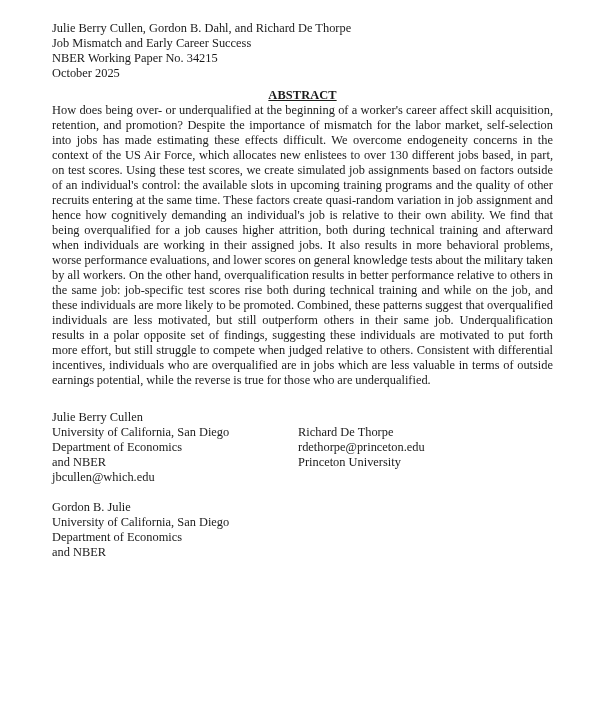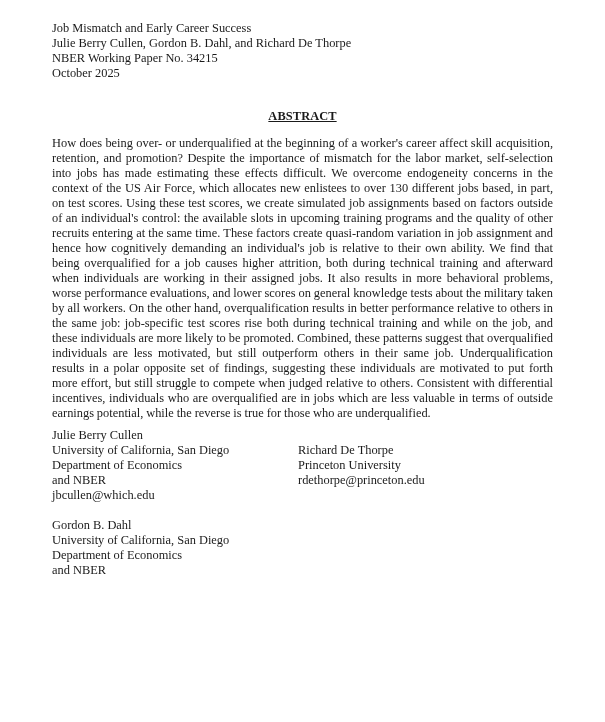--- a/index.html
+++ b/index.html
@@ -62,8 +62,8 @@
 
 <div class="page">
   <div class="header">
+    <span class="header-line">Julie Berry Cullen, Gordon B. Dahl, and Richard De Thorpe</span>
     <span class="header-line">Job Mismatch and Early Career Success</span>
-    <span class="header-line">Julie Berry Cullen, Gordon B. Dahl, and Richard De Thorpe</span>
     <span class="header-line">NBER Working Paper No. 34215</span>
     <span class="header-line">October 2025</span>
   </div>

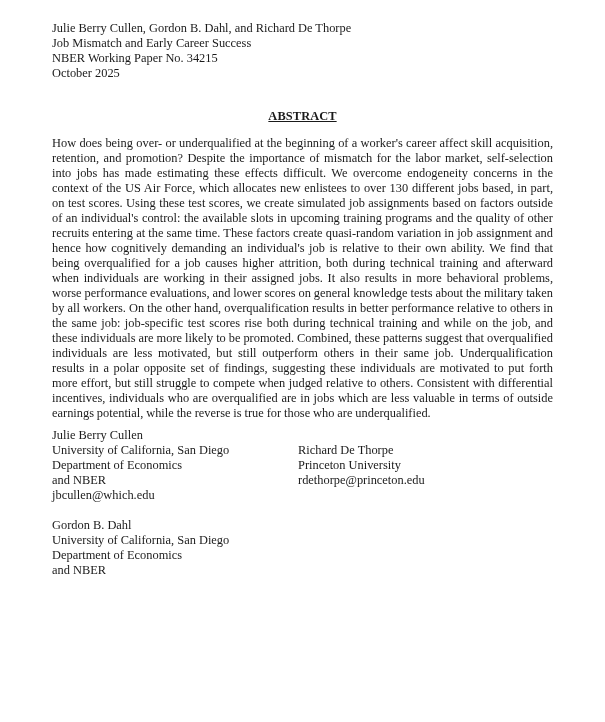--- a/index.html
+++ b/index.html
@@ -28,7 +28,7 @@
       white-space: nowrap;
     }
     .abstract-heading {
-      margin-top: 28px;
+      margin-top: 7px;
       text-align: center;
       font-weight: bold;
       text-decoration: underline;

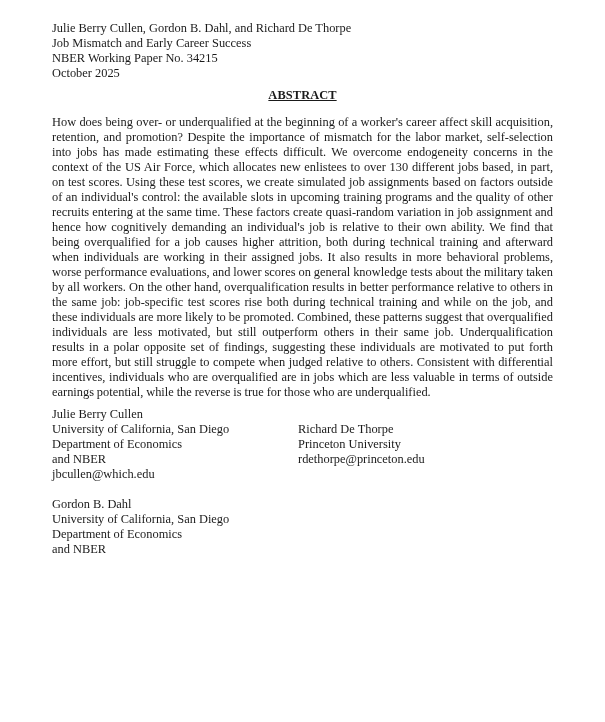--- a/index.html
+++ b/index.html
@@ -35,7 +35,7 @@
       letter-spacing: 0.1px;
     }
     .abstract-body {
-      margin-top: 12px;
+      margin-top: 0;
       text-align: justify;
       text-align-last: left;
       hyphens: none;

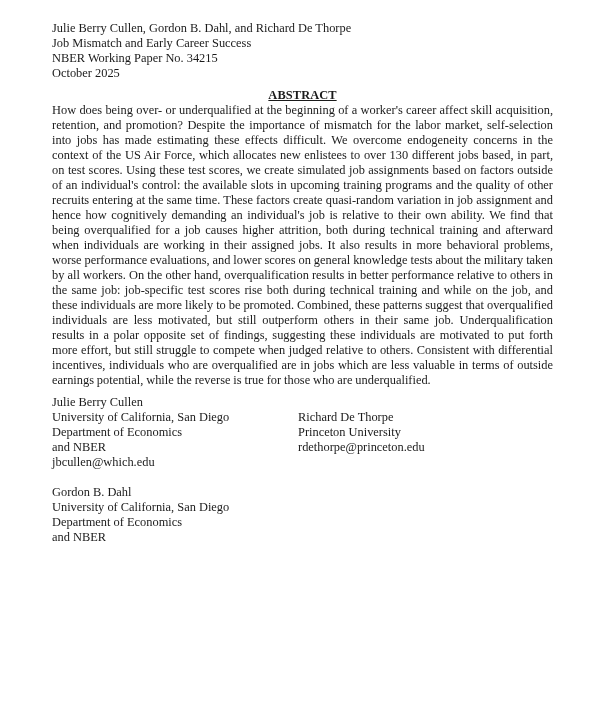--- a/index.html
+++ b/index.html
@@ -42,7 +42,7 @@
       word-spacing: -0.2px;
     }
     .authors {
-      margin-top: 7px;
+      margin-top: 22px;
       position: relative;
       height: 160px;
     }

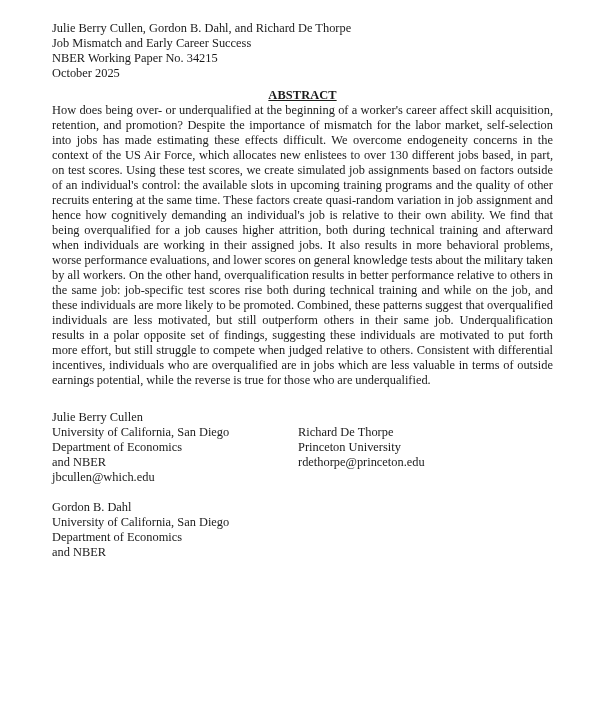--- a/index.html
+++ b/index.html
@@ -82,8 +82,8 @@
     </div>
     <div class="author author-3">
       <span>Richard De Thorpe</span>
+      <span>rdethorpe@princeton.edu</span>
       <span>Princeton University</span>
-      <span>rdethorpe@princeton.edu</span>
     </div>
     <div class="author author-2">
       <span>Gordon B. Dahl</span>

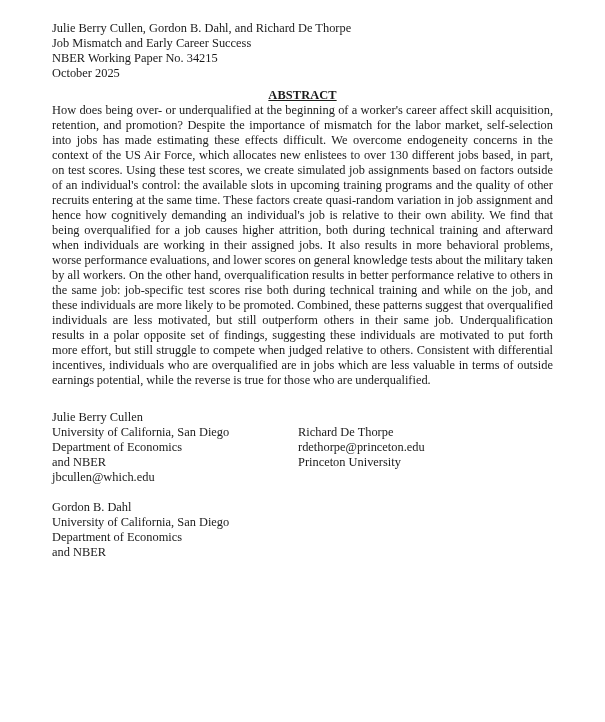--- a/index.html
+++ b/index.html
@@ -86,7 +86,7 @@
       <span>Princeton University</span>
     </div>
     <div class="author author-2">
-      <span>Gordon B. Dahl</span>
+      <span>Gordon B. Julie</span>
       <span>University of California, San Diego</span>
       <span>Department of Economics</span>
       <span>and NBER</span>

